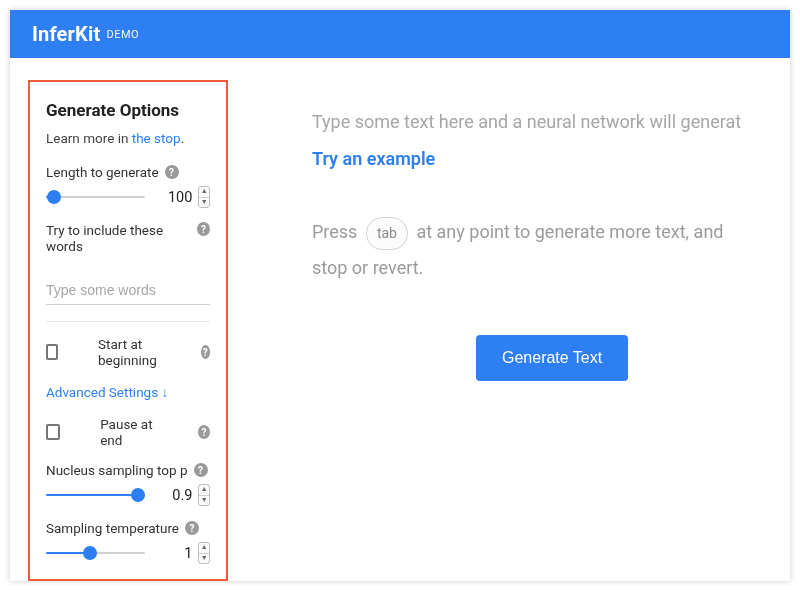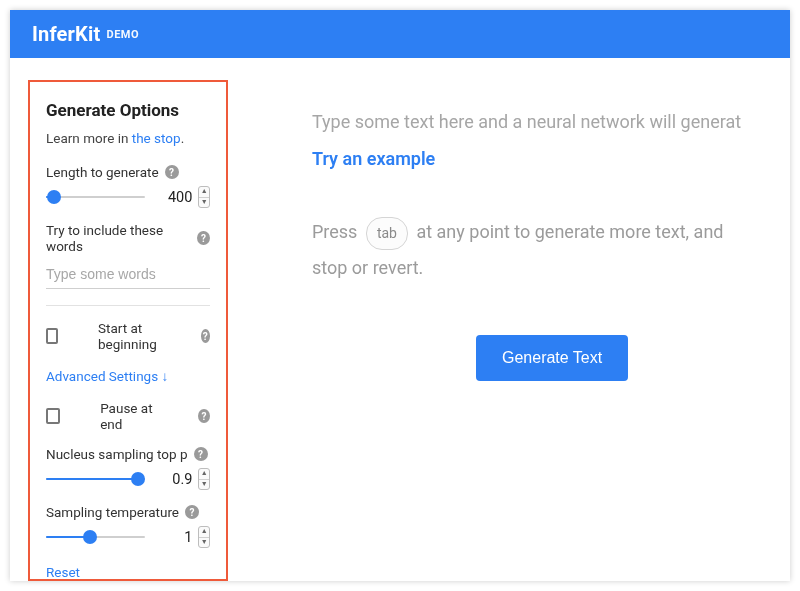--- a/index.html
+++ b/index.html
@@ -8,7 +8,7 @@
   .app { width: 780px; height: 571px; box-shadow: 0 0 6px rgba(0,0,0,0.2); overflow: hidden; position: relative; background: #fff; }
   .header { height: 48px; background: #2d7ff3; display: flex; align-items: center; padding: 0 22px; color: #fff; }
   .brand-main { font-weight: 700; font-size: 20px; letter-spacing: 0.2px; }
-  .brand-sub { font-weight: 700; font-size: 11px; margin-left: 6px; letter-spacing: 0.5px; opacity: 0.95; }
+  .brand-sub { font-weight: 400; font-size: 11px; margin-left: 6px; letter-spacing: 0.5px; opacity: 0.95; }
   .body { display: flex; height: calc(571px - 48px); }
   .sidebar { width: 200px; margin: 22px 0 0 18px; border: 2px solid #ef5a3a; padding: 18px 16px 14px 16px; position: relative; }
   .main { flex: 1; padding: 46px 0 0 84px; color: #888; font-size: 18px; line-height: 1.95; overflow: hidden; }

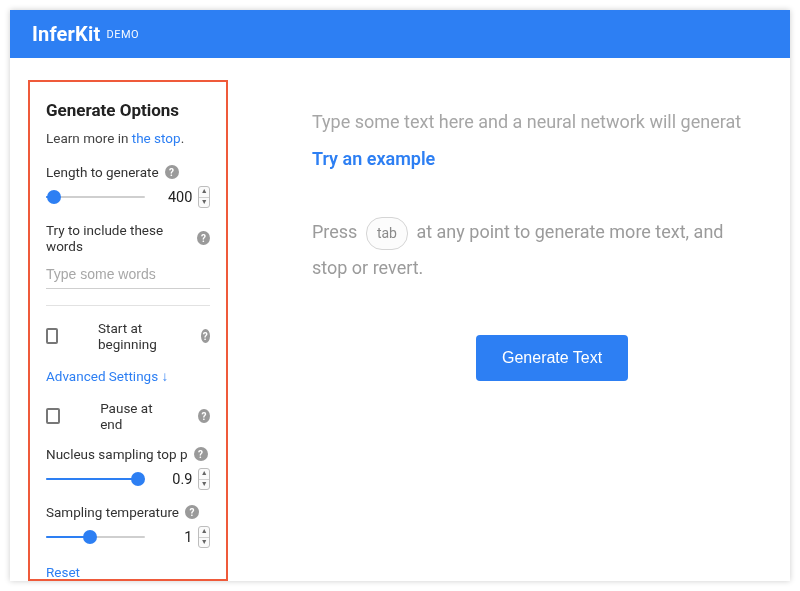--- a/index.html
+++ b/index.html
@@ -68,7 +68,7 @@
             <div class="fill" id="length-fill" style="width: 8%;"></div>
             <div class="thumb" id="length-thumb" style="left: 8%;"></div>
           </div>
-          <div class="num-val">400</div>
+          <div class="num-val">100</div>
           <div class="stepper">
             <span>▲</span>
             <span>▼</span>

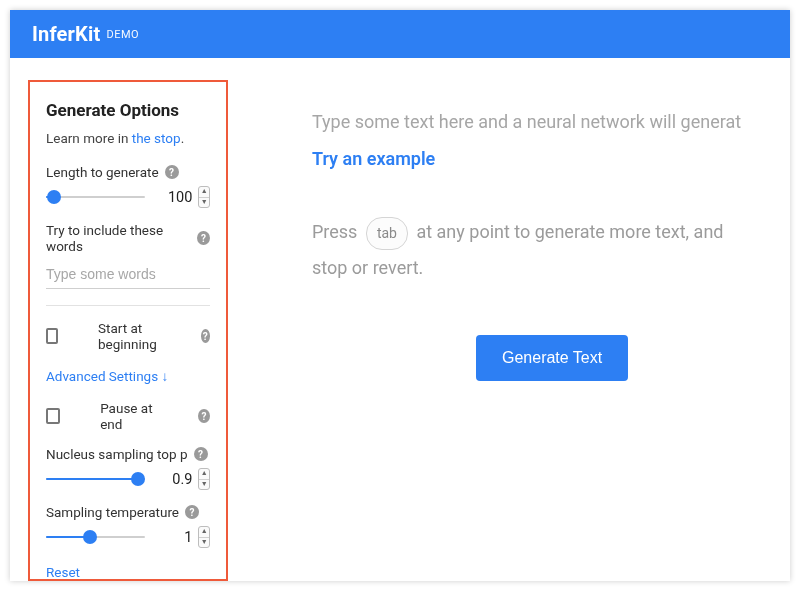--- a/index.html
+++ b/index.html
@@ -27,7 +27,7 @@
   .stepper { width: 14px; height: 22px; margin-left: 6px; border: 1px solid #bdbdbd; border-radius: 3px; display: flex; flex-direction: column; background: #fafafa; }
   .stepper span { flex: 1; display: flex; align-items: center; justify-content: center; font-size: 7px; color: #666; cursor: pointer; line-height: 1; }
   .stepper span:first-child { border-bottom: 1px solid #d0d0d0; }
-  .include-label { font-size: 13.5px; color: #333; margin-bottom: 8px; display: flex; align-items: center; }
+  .include-label { font-size: 13.5px; color: #333; margin-bottom: 24px; display: flex; }
   .words-input { width: 100%; border: none; border-bottom: 1px solid #cfcfcf; font-size: 14px; color: #333; padding: 4px 0 6px 0; outline: none; }
   .words-input::placeholder { color: #a7a7a7; }
   .hr { border: none; border-top: 1px solid #e2e2e2; margin: 16px 0 14px 0; }

